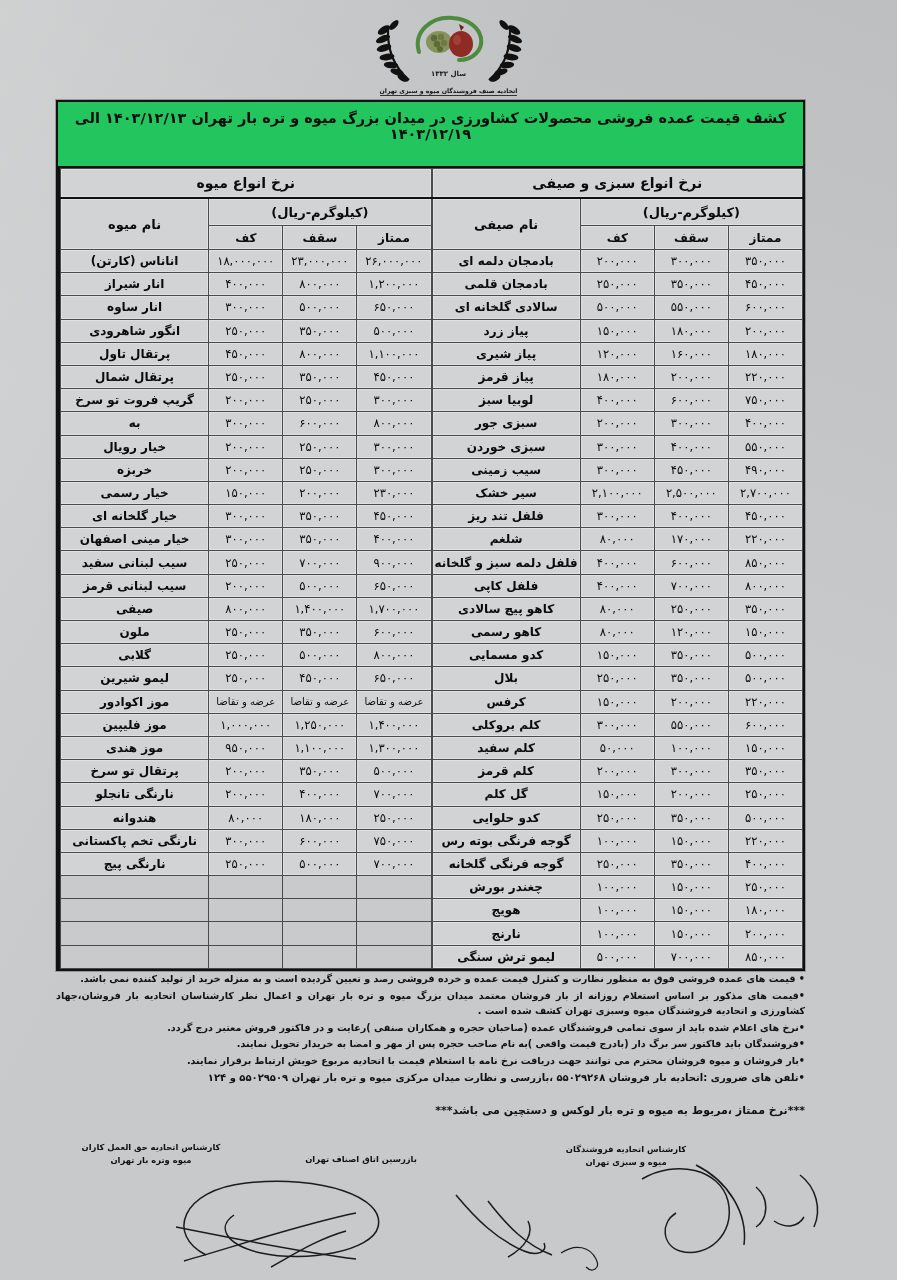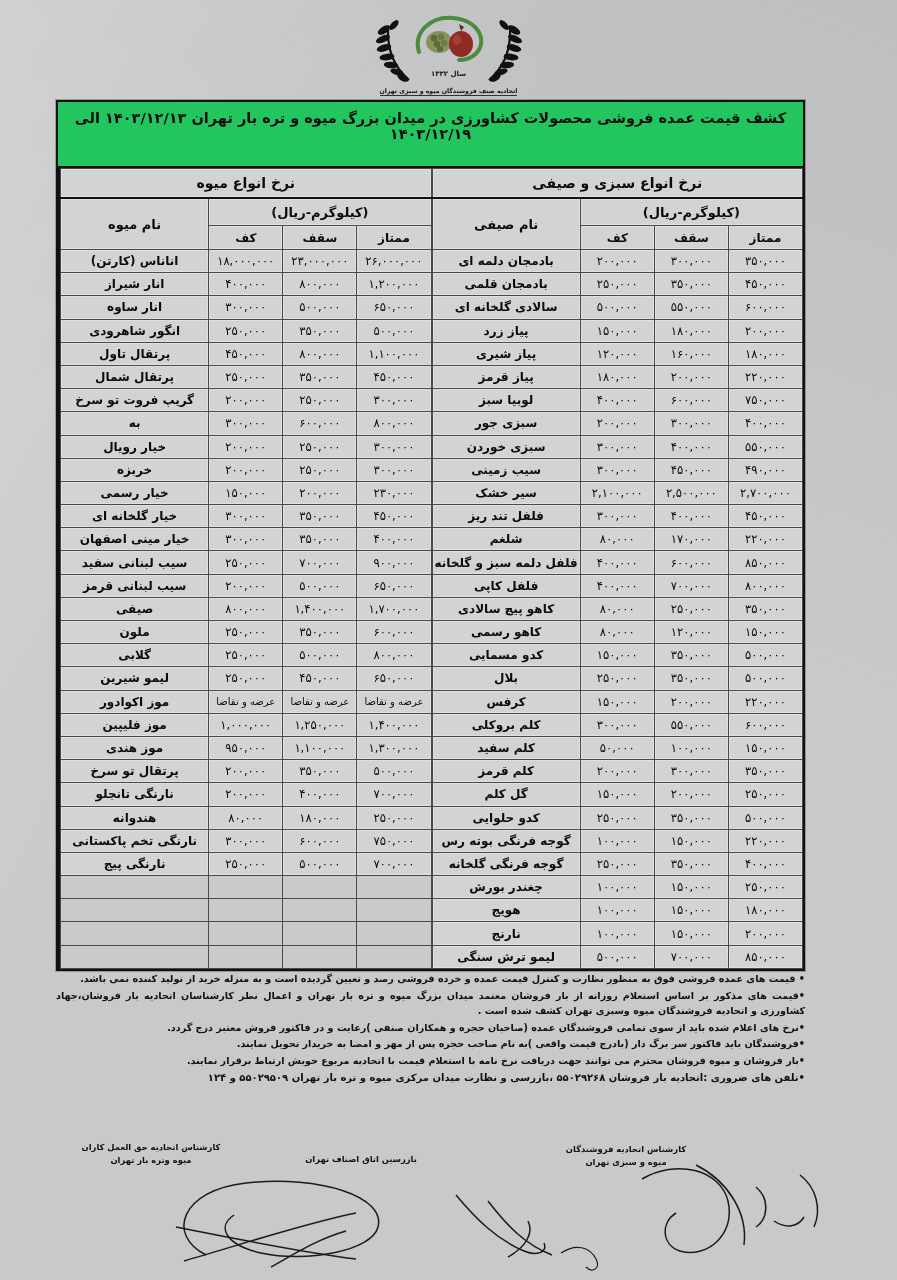--- a/index.html
+++ b/index.html
@@ -611,6 +611,7 @@
     <div class="note center-line">•فروشندگان باید فاکتور سر برگ دار (بادرج قیمت واقعی )به نام صاحب حجره پس از مهر و امضا به خریدار تحویل نمایند.</div>
     <div class="note center-line">•بار فروشان و میوه فروشان محترم می توانند جهت دریافت نرخ نامه با استعلام قیمت با اتحادیه مربوع خویش ارتباط برقرار نمایند.</div>
     <div class="note phones">•تلفن های ضروری :اتحادیه بار فروشان  ۵۵۰۲۹۲۶۸  ،بازرسی و نظارت میدان مرکزی میوه و تره بار تهران  ۵۵۰۲۹۵۰۹  و  ۱۲۴</div>
+    <div class="note star">***نرخ ممتاز ،مربوط به میوه و تره بار لوکس و دستچین می باشد***</div>
   </div>
 
   <div class="sig-area">

